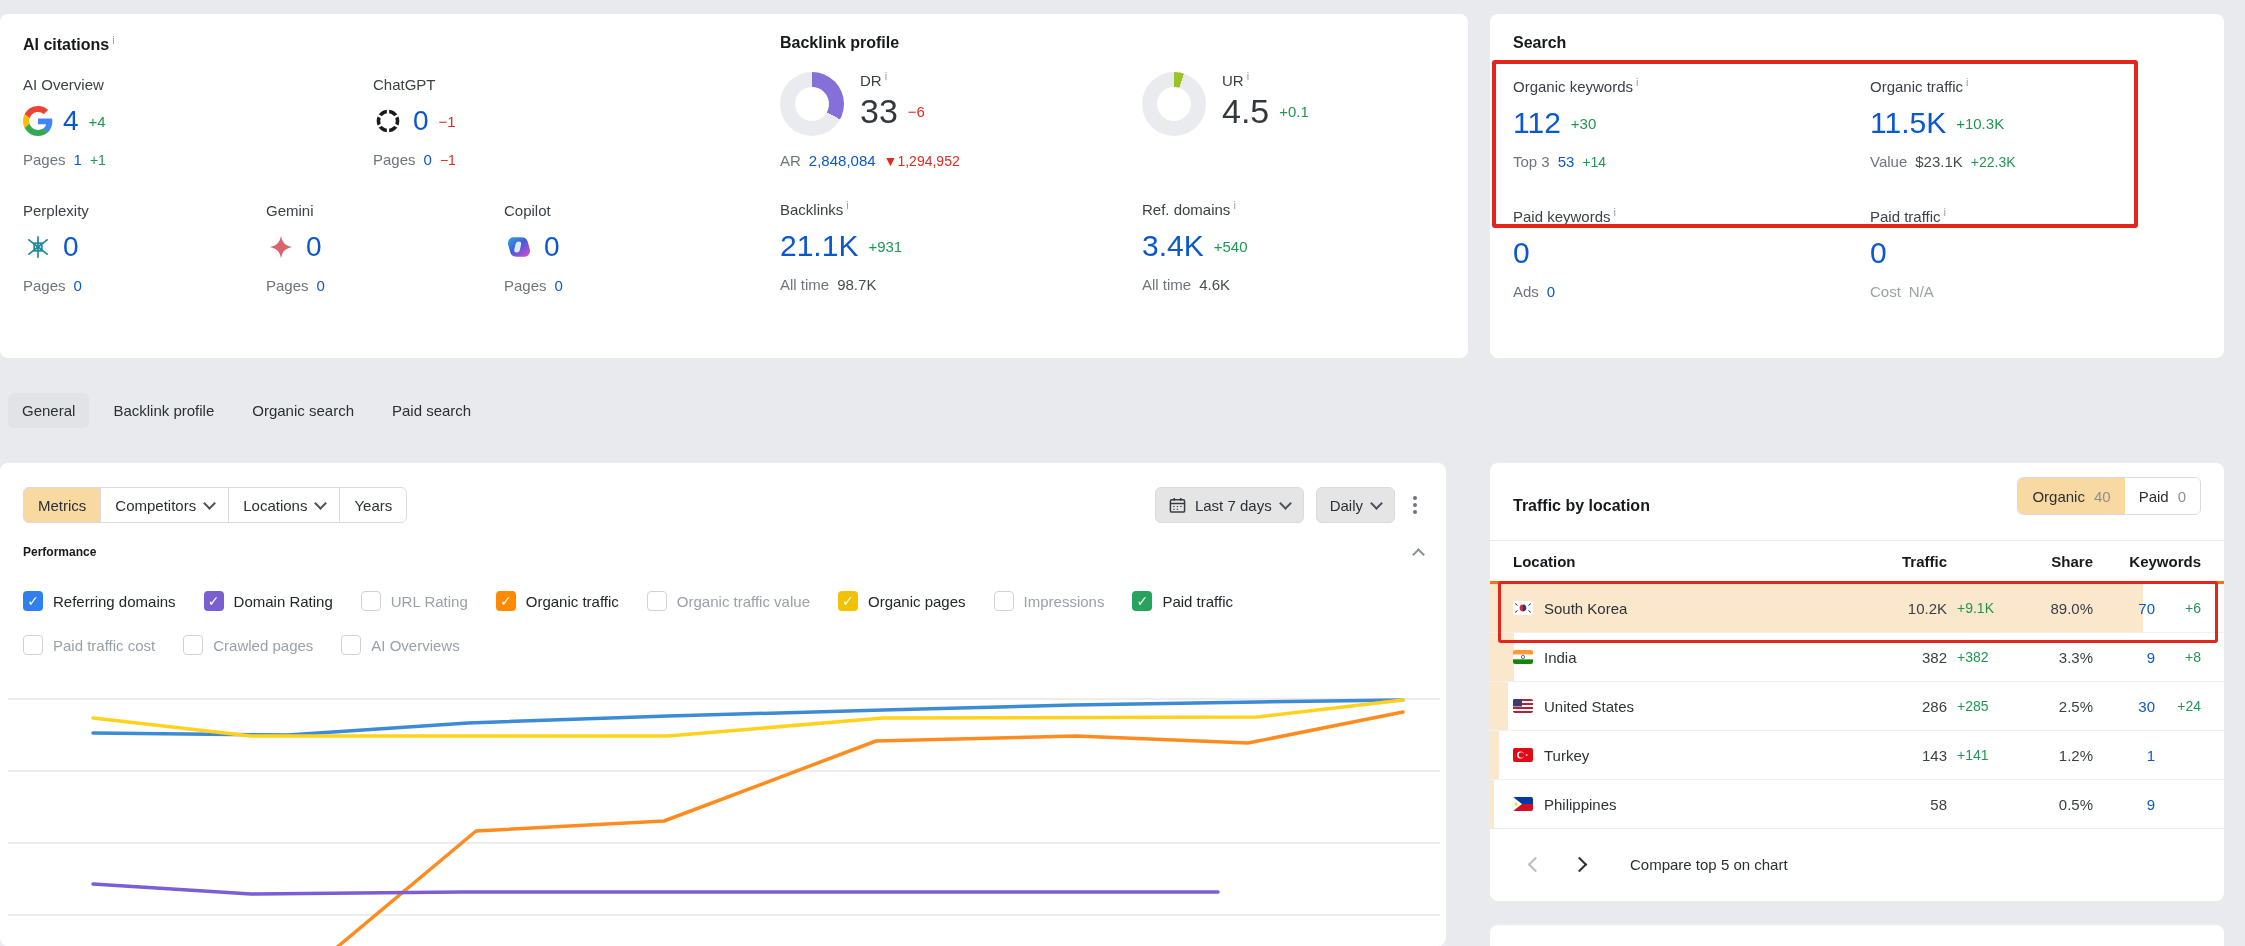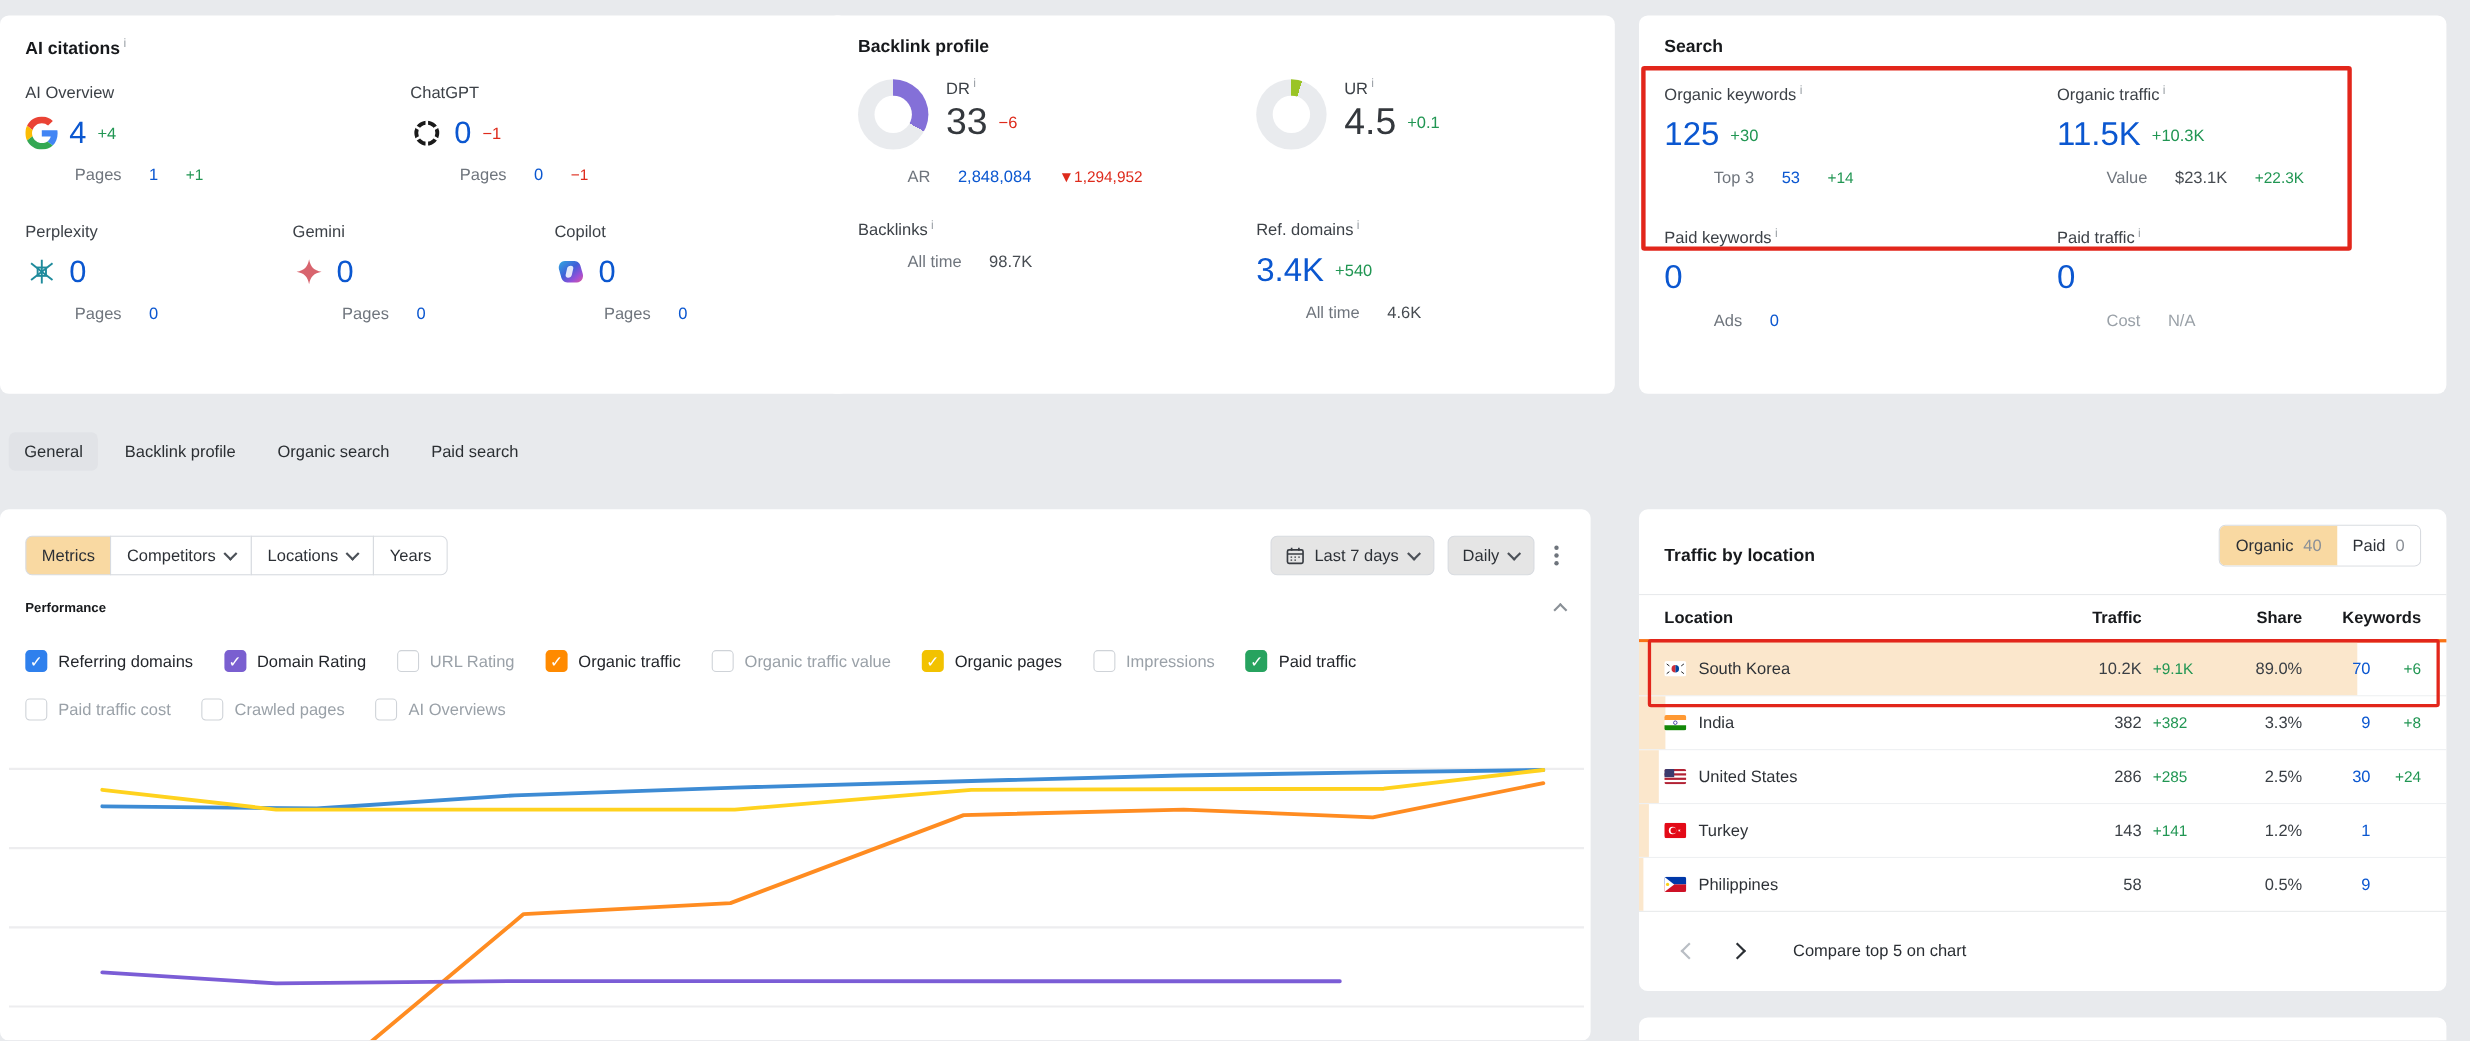--- a/index.html
+++ b/index.html
@@ -297,7 +297,7 @@
       <div class="tile" style="width:357px">
         <span class="metric-label"><span>Organic keywords</span><sup class="info">i</sup></span>
         <div class="value-row">
-          <span class="metric-value" style="font-size:30px">125</span>
+          <span class="metric-value" style="font-size:30px">112</span>
           <span class="delta up">+30</span>
         </div>
         <div class="sub-line">

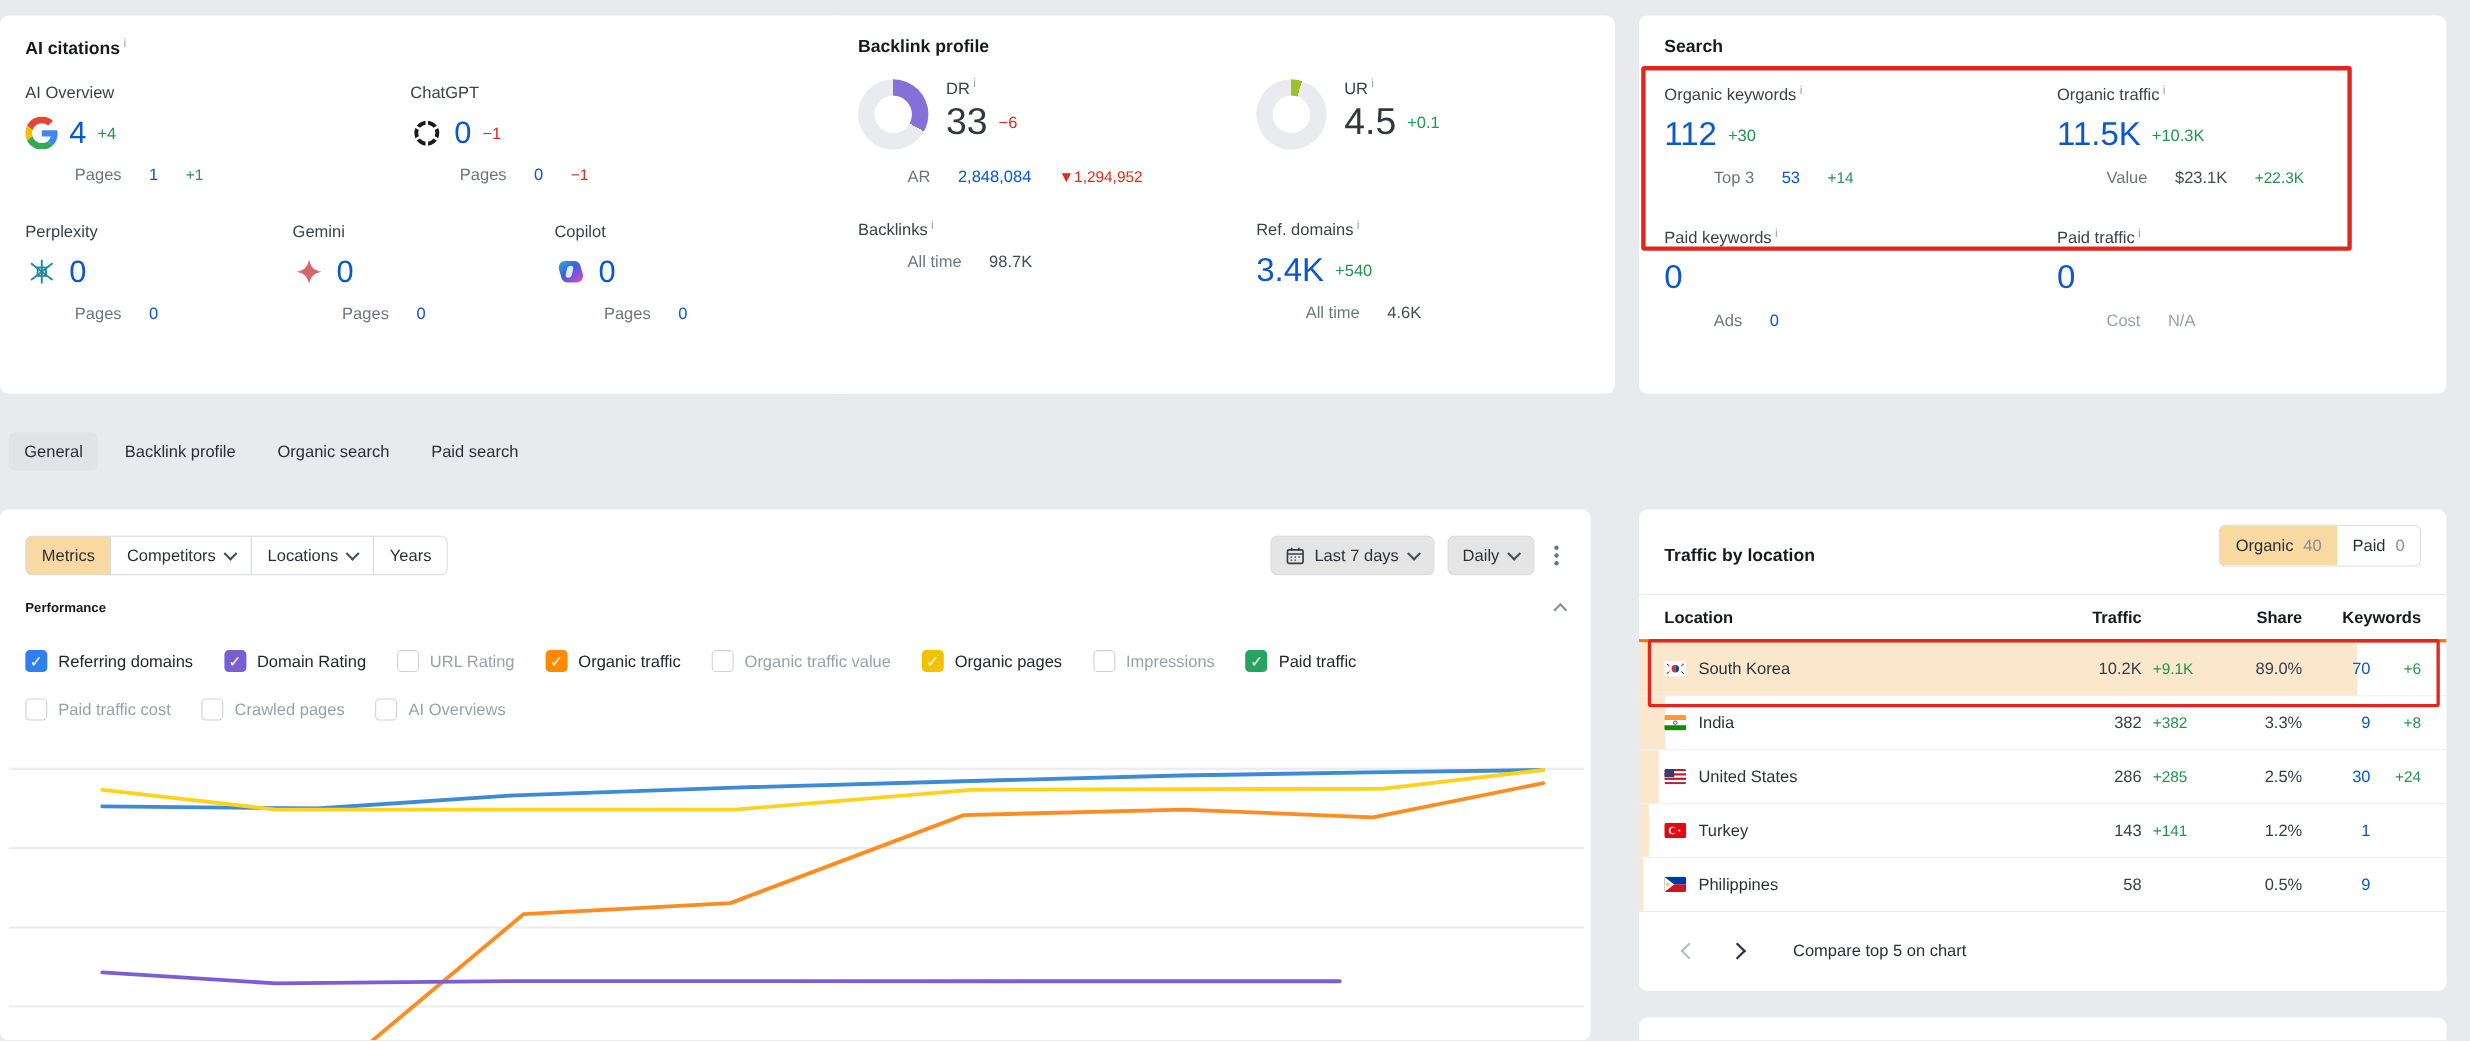--- a/index.html
+++ b/index.html
@@ -16,7 +16,7 @@
   .delta{font-size:15px;font-weight:500;}
   .delta.up{color:#219653;}
   .delta.down{color:#de2b1c;}
-  .sub-line{font-size:15px;color:#6f757d;display:flex;gap:25px;align-items:baseline;margin-left:45px;}
+  .sub-line{font-size:15px;color:#6f757d;display:flex;gap:8px;align-items:baseline;}
   .sub-line .blue{color:#0b57d0;}
   .sub-line .dark{color:#474c52;}
   .sub-line .muted{color:#9aa1a8;}

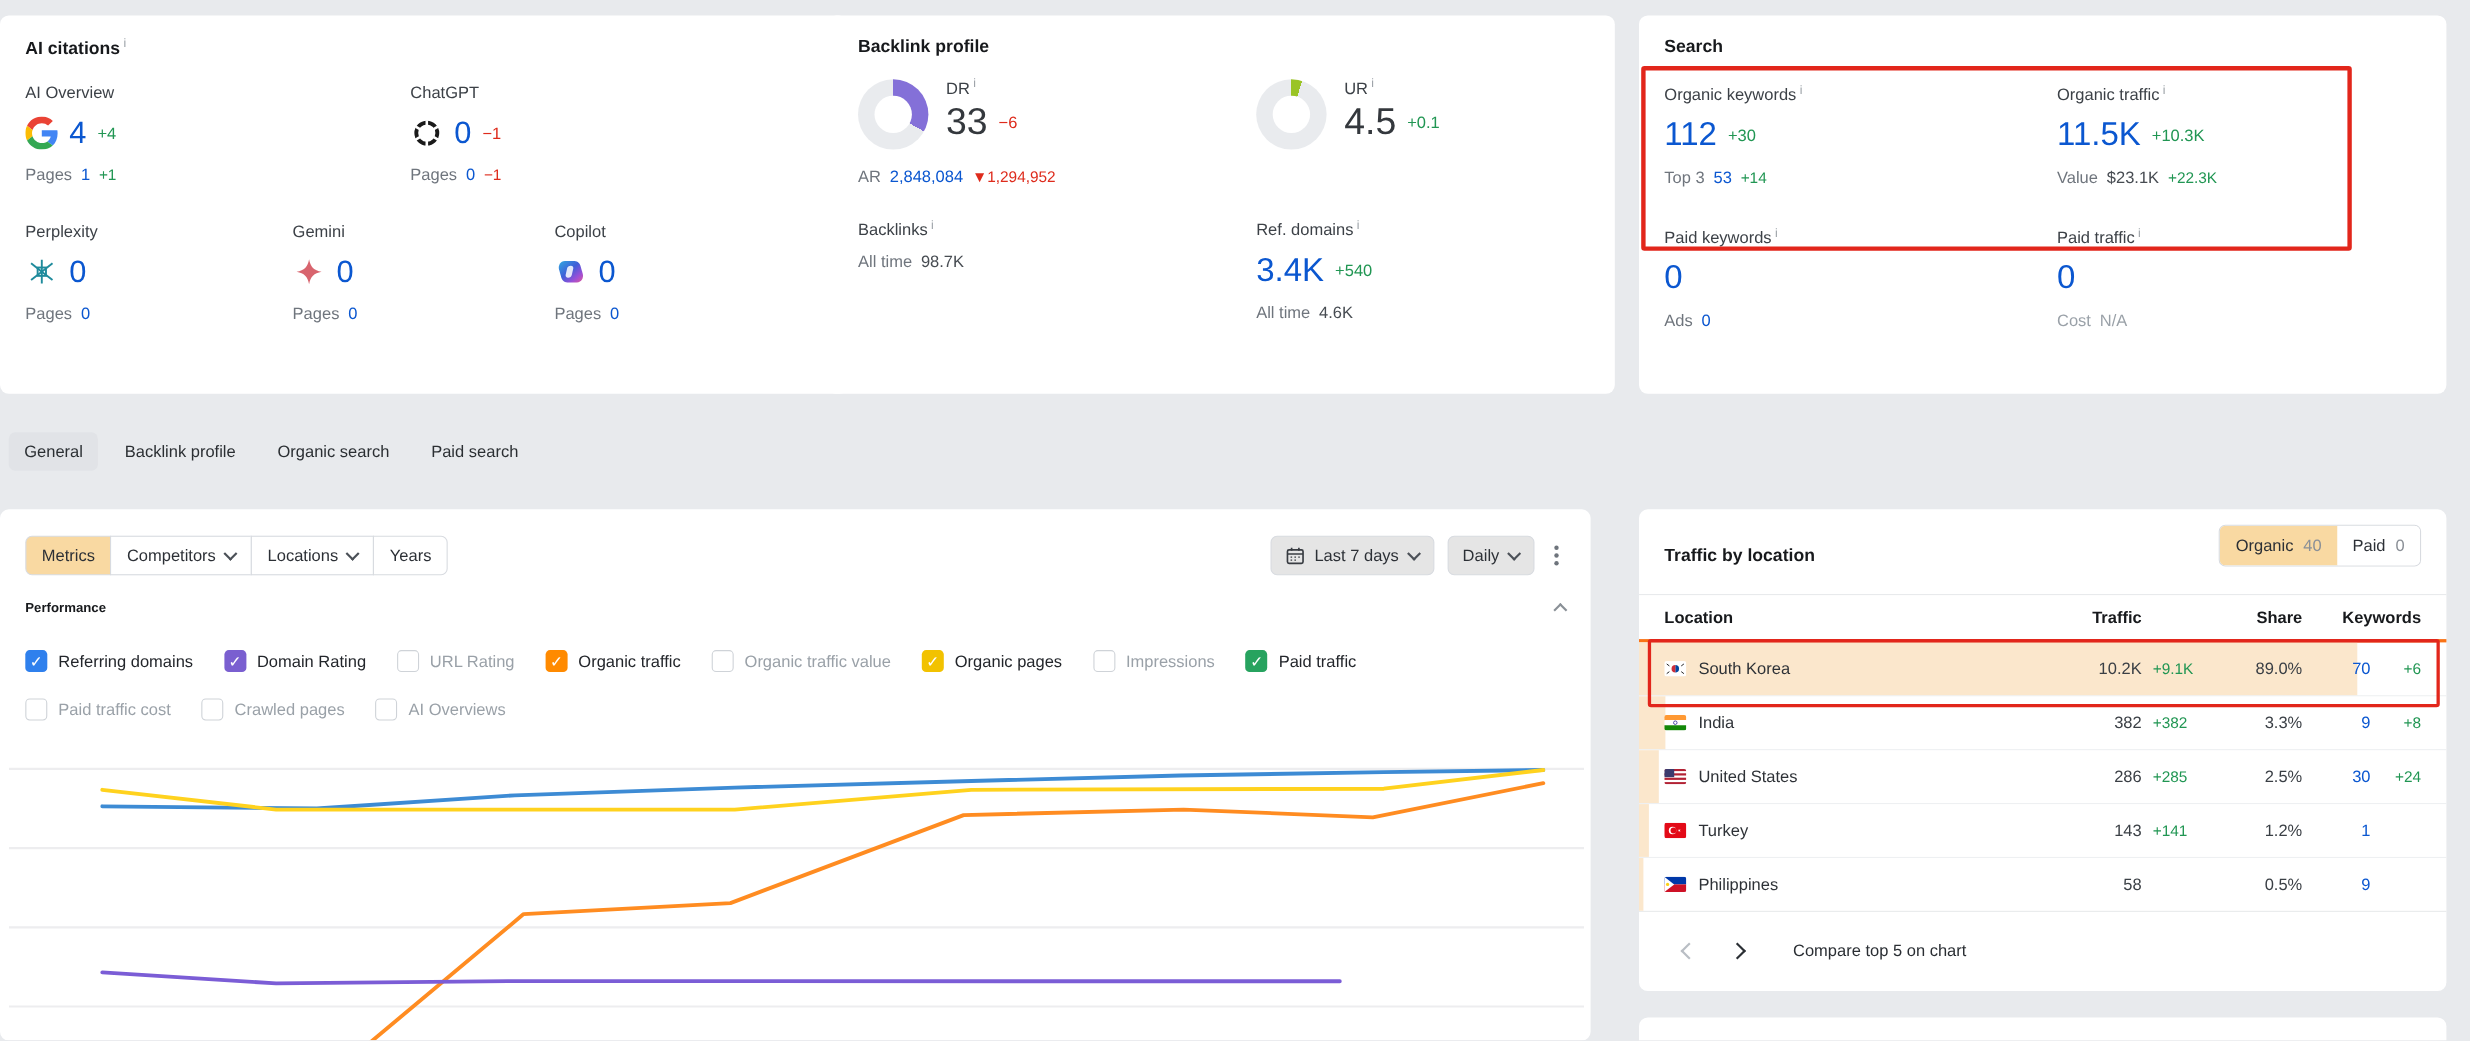--- a/index.html
+++ b/index.html
@@ -270,6 +270,10 @@
     <div class="tile-row second" style="margin-top:30px">
       <div class="tile" style="width:362px">
         <span class="metric-label"><span>Backlinks</span><sup class="info">i</sup></span>
+        <div class="value-row">
+          <span class="metric-value" style="font-size:30px">21.1K</span>
+          <span class="delta up">+931</span>
+        </div>
         <div class="sub-line">
             <span>All time</span>
             <span class="dark">98.7K</span>

